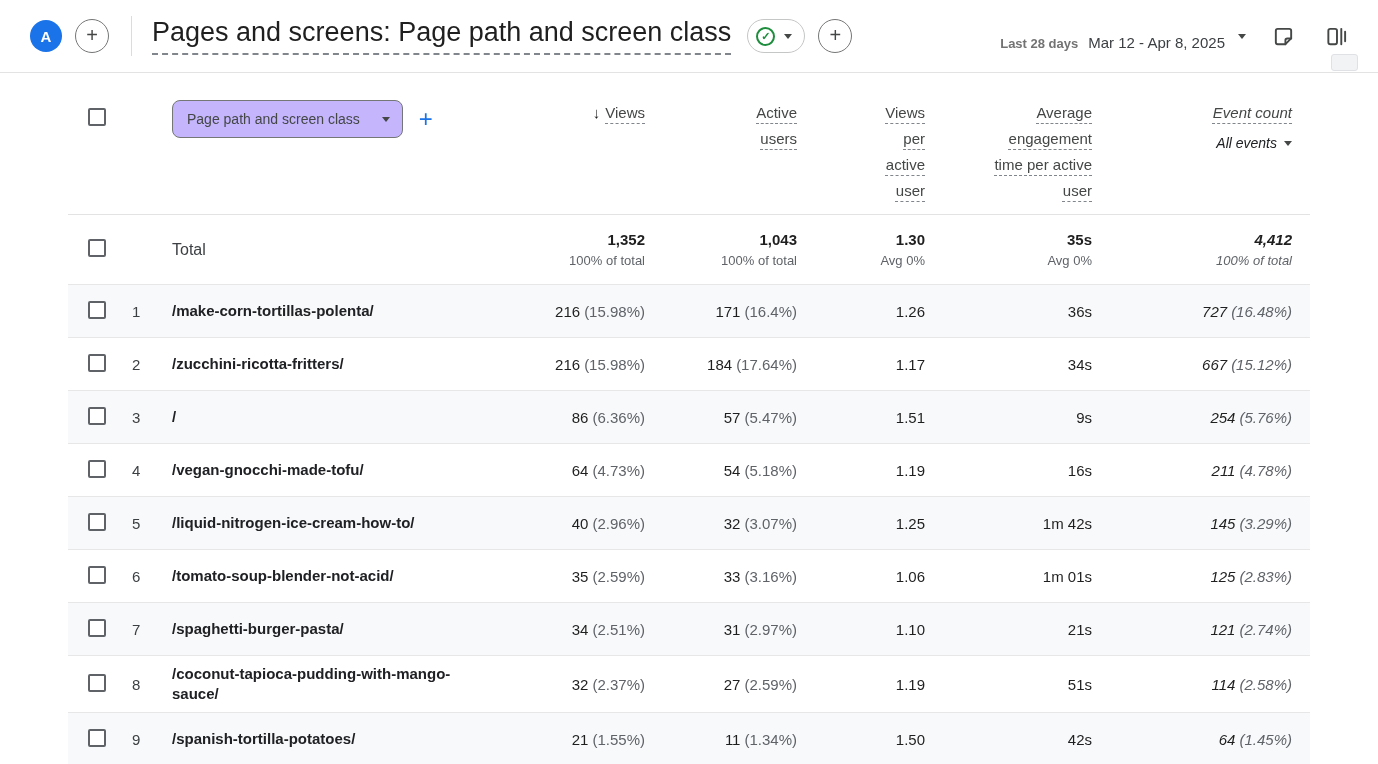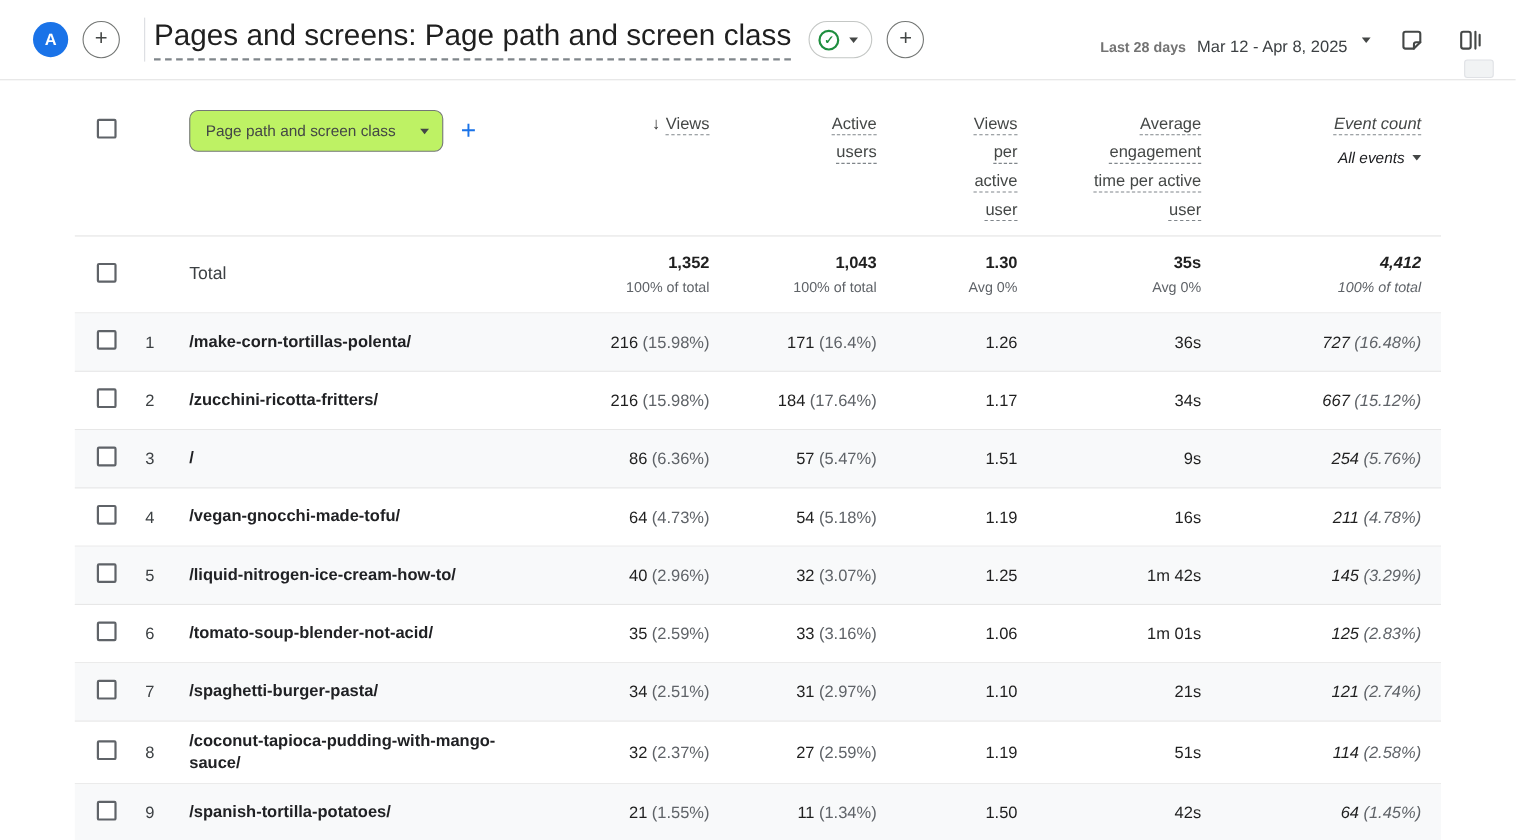--- a/index.html
+++ b/index.html
@@ -43,7 +43,7 @@
   .vdivider { width: 1px; height: 40px; background: #dadce0; margin: 0 6px 0 22px; flex: none; }
   .title {
     font-size: 27px; font-weight: 400; color: #1f1f1f;
-    margin: 0 0 0 2px; white-space: nowrap;
+    margin: 0 0 0 14px; white-space: nowrap;
     border-bottom: 2px dashed #80868b;
     padding-bottom: 5px;
     cursor: pointer;

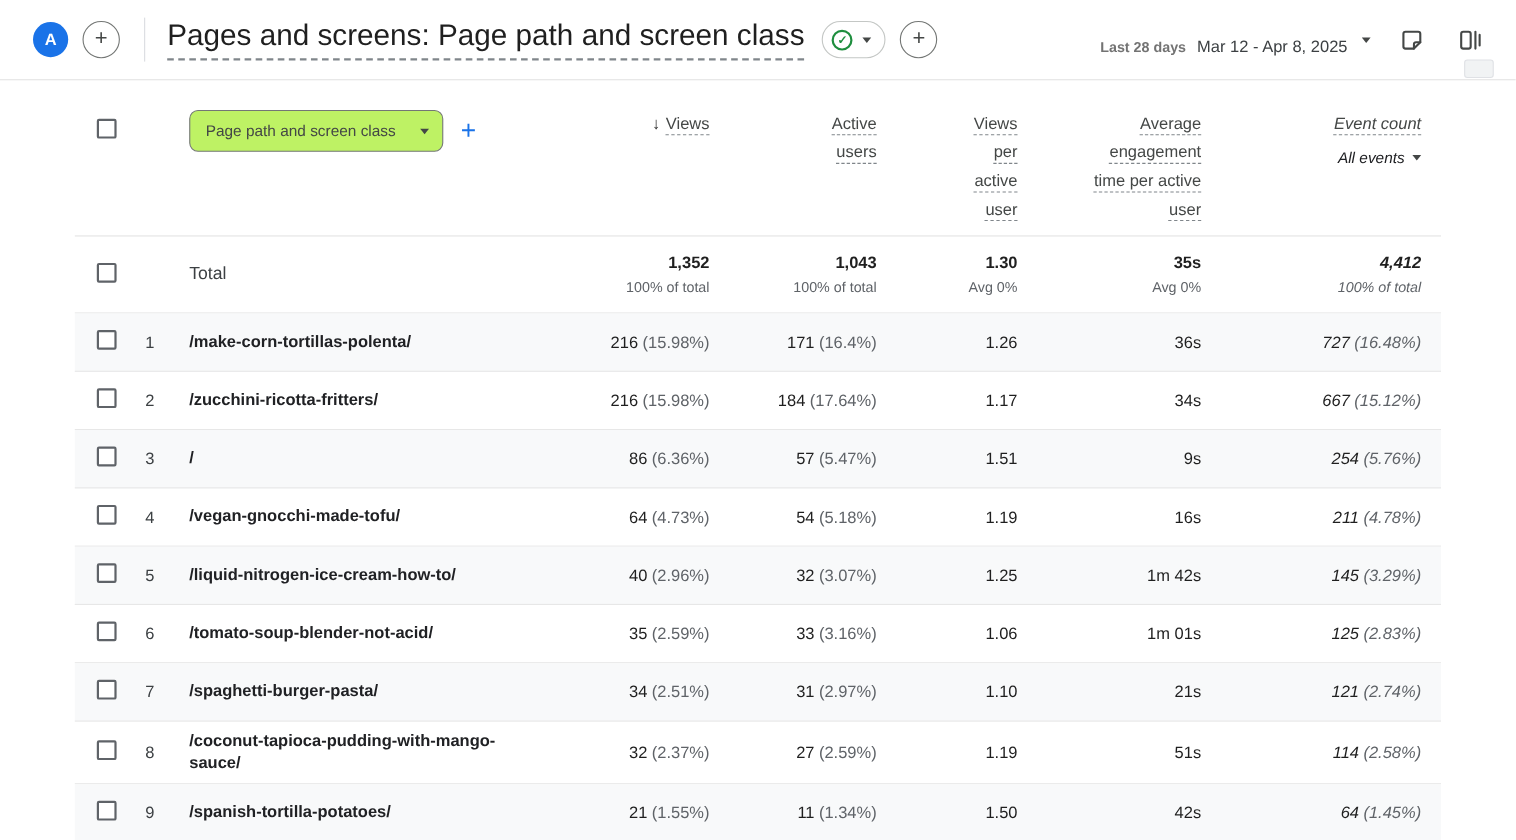--- a/index.html
+++ b/index.html
@@ -122,7 +122,7 @@
     border: 1px solid #747775; border-radius: 8px;
     padding: 8px 12px 8px 14px;
     font-size: 14px; color: #444746;
-    cursor: pointer; white-space: nowrap; background: #bef264;
+    cursor: pointer; white-space: nowrap; background: #c4b5fd;
   }
   .add-dim { color: #1a73e8; font-size: 24px; line-height: 1; cursor: pointer; }
   .h-label {

